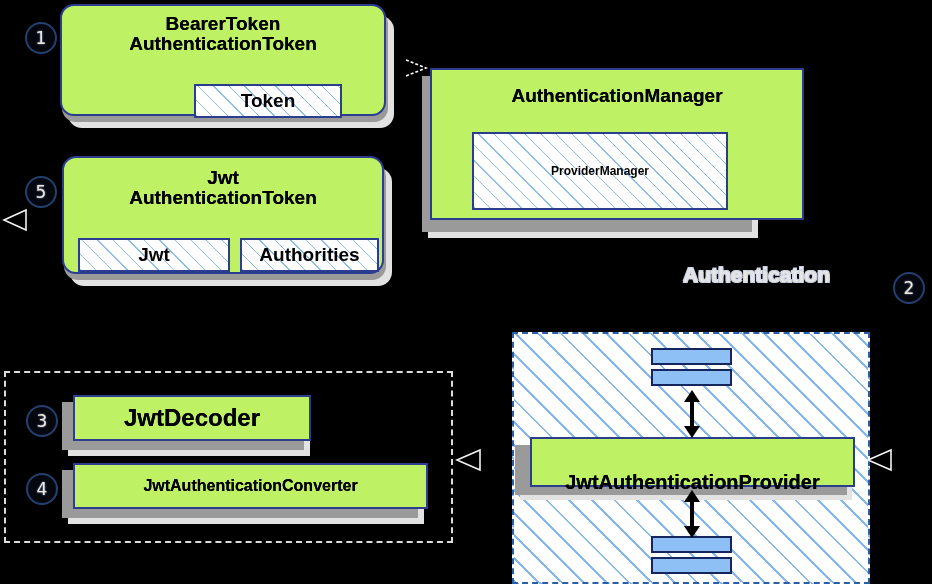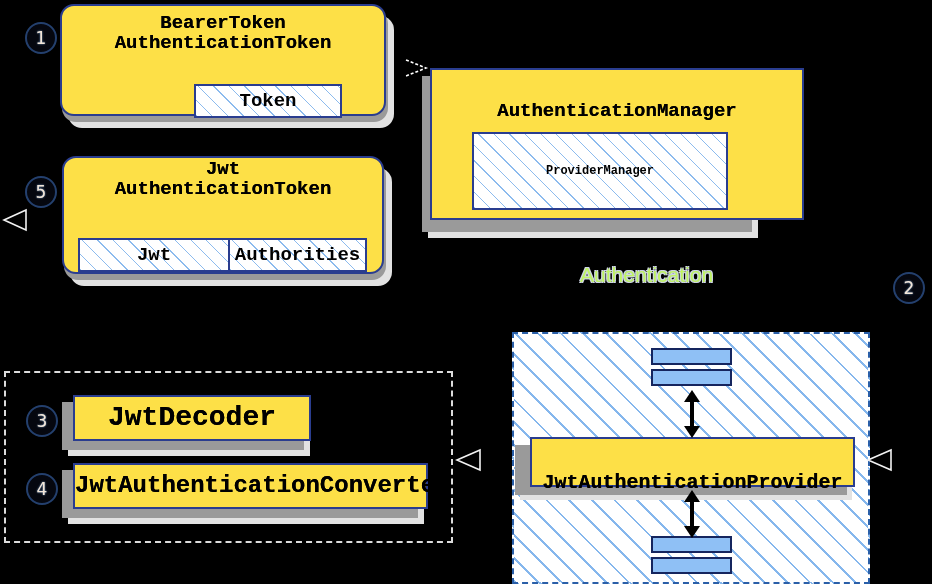--- a/index.html
+++ b/index.html
@@ -12,13 +12,12 @@
   
   .node{
     position:absolute;
-    background:#fde047;
+    background:#bef264;
     border:2px solid #2a3d8f;
     box-sizing:border-box;
     display:flex;flex-direction:column;align-items:center;
     color:#000;
     font-weight:bold;
-    font-family:Liberation Mono, monospace;
   }
   .node .title{
     width:100%;text-align:center;line-height:1.05;

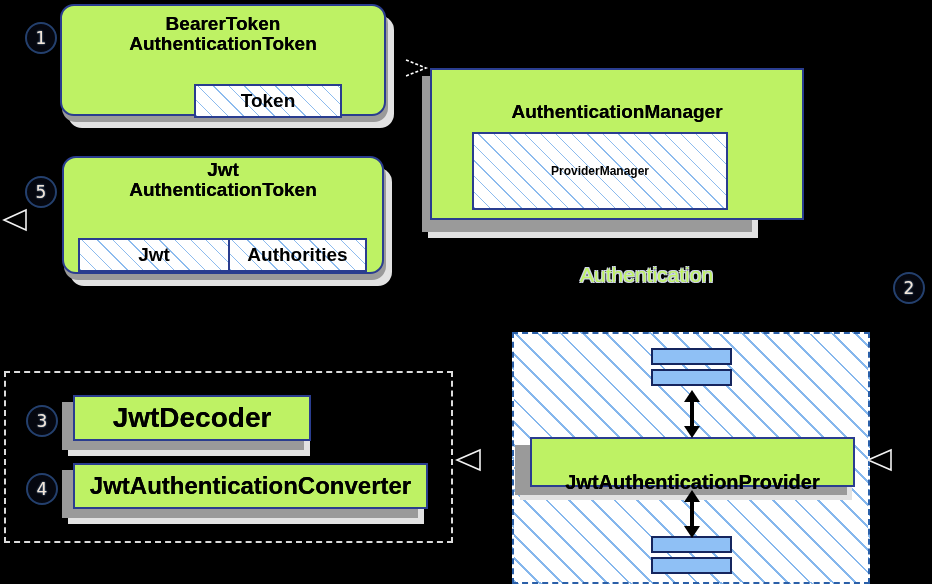--- a/index.html
+++ b/index.html
@@ -148,7 +148,7 @@
 
   <div class="shadow-light" style="left:428px;top:82px;width:330px;height:156px;"></div>
   <div class="shadow-dark" style="left:422px;top:76px;width:330px;height:156px;"></div>
-  <div class="node" style="left:430px;top:68px;width:374px;height:152px;z-index:3;padding-top:32px;">
+  <div class="node" style="left:430px;top:68px;width:374px;height:152px;z-index:3;padding-top:16px;">
     <div class="title" style="font-size:19px;">AuthenticationManager</div>
     <div class="hatch" style="position:absolute;left:40px;top:62px;width:256px;height:78px;font-size:12px;">
       <span>ProviderManager</span>

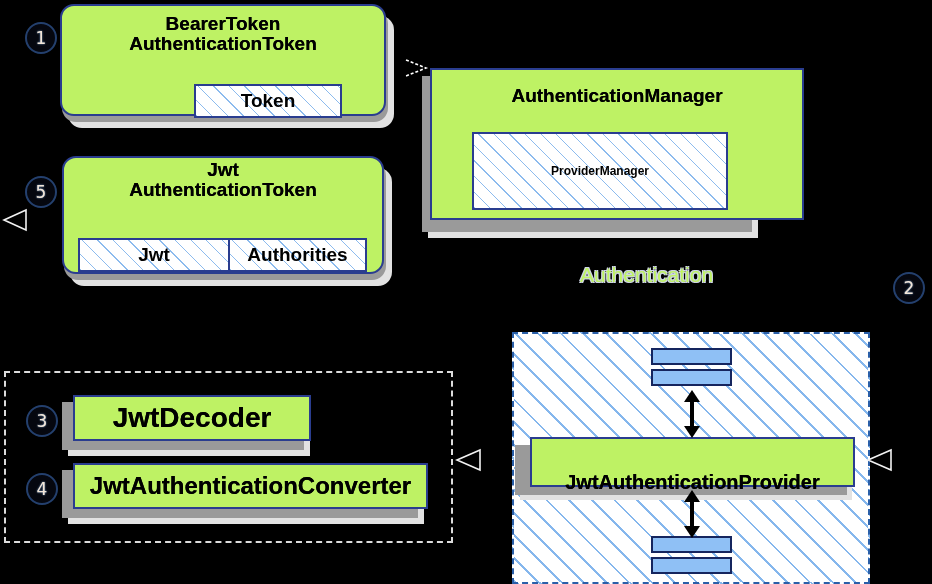--- a/index.html
+++ b/index.html
@@ -126,7 +126,7 @@
 
   <div class="shadow-light" style="left:70px;top:168px;width:322px;height:118px;border-radius:14px;"></div>
   <div class="shadow-dark" style="left:64px;top:162px;width:322px;height:118px;border-radius:14px;"></div>
-  <div class="node rounded" style="left:62px;top:156px;width:322px;height:118px;z-index:3;padding-top:2px;">
+  <div class="node rounded" style="left:62px;top:156px;width:322px;height:118px;z-index:3;padding-top:10px;">
     <div class="title" style="font-size:19px;">
       <span>Jwt</span><br>
       <span>AuthenticationToken</span>

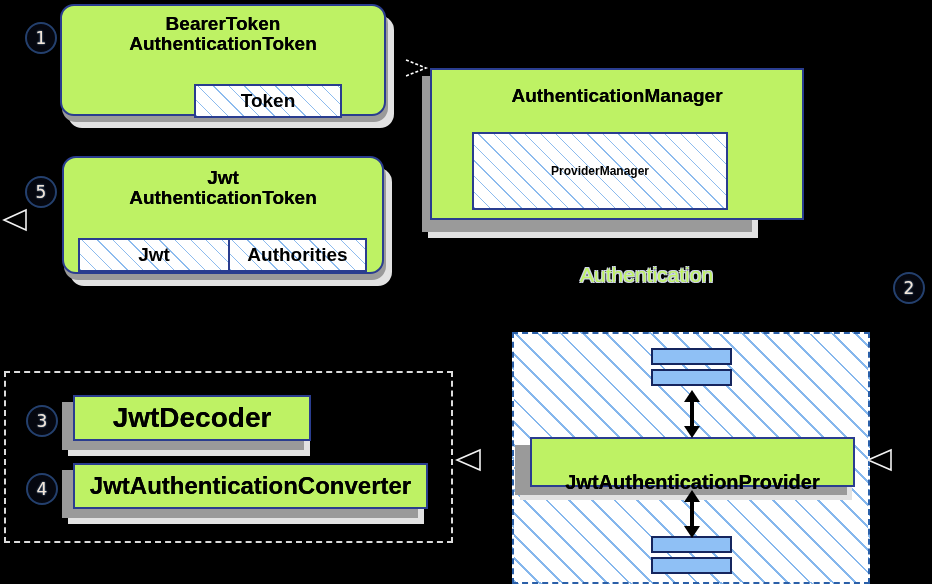--- a/index.html
+++ b/index.html
@@ -134,7 +134,7 @@
     <div class="hatch" style="position:absolute;left:14px;top:80px;width:152px;height:34px;font-size:19px;">
       <span>Jwt</span>
     </div>
-    <div class="hatch" style="position:absolute;left:164px;top:80px;width:139px;height:34px;font-size:19px;">
+    <div class="hatch" style="position:absolute;left:176px;top:80px;width:139px;height:34px;font-size:19px;">
       <span>Authorities</span>
     </div>
   </div>

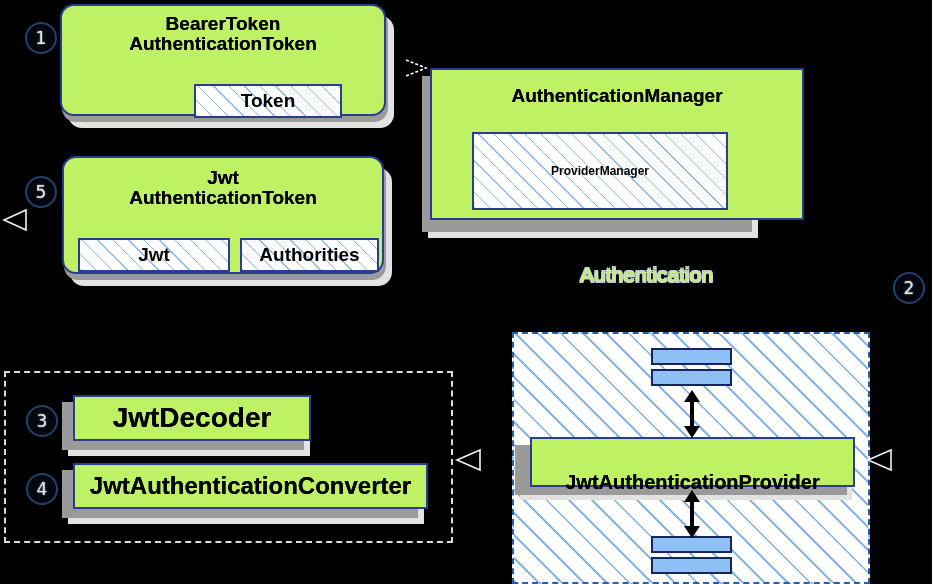--- a/index.html
+++ b/index.html
@@ -97,8 +97,8 @@
 
   
   .outline-label{
-    position:absolute;text-align:left;font-weight:normal;
-    color:#bef264;line-height:1.12;z-index:3;
+    position:absolute;text-align:right;font-weight:bold;
+    color:#e5e5e5;line-height:1.12;z-index:3;
     text-shadow:
       -1px -1px 0 #cfd6e6, 1px -1px 0 #cfd6e6,
       -1px  1px 0 #cfd6e6, 1px  1px 0 #cfd6e6;

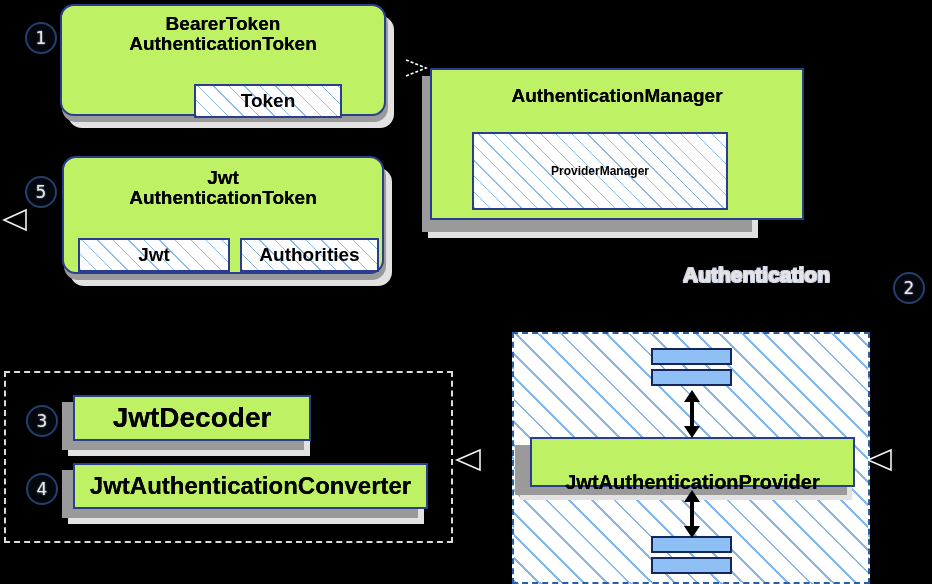--- a/index.html
+++ b/index.html
@@ -201,7 +201,7 @@
   <div class="shadow-light" style="left:68px;top:408px;width:242px;height:48px;z-index:3;"></div>
   <div class="shadow-dark" style="left:62px;top:402px;width:242px;height:48px;z-index:3;"></div>
   <div class="node" style="left:73px;top:395px;width:238px;height:46px;z-index:4;justify-content:center;">
-    <div class="title" style="font-size:28px;">JwtDecoder</div>
+    <div class="title" style="font-size:24px;">JwtDecoder</div>
   </div>
   <div class="circle-num" style="left:26px;top:405px;z-index:9;">
       <span>3</span>

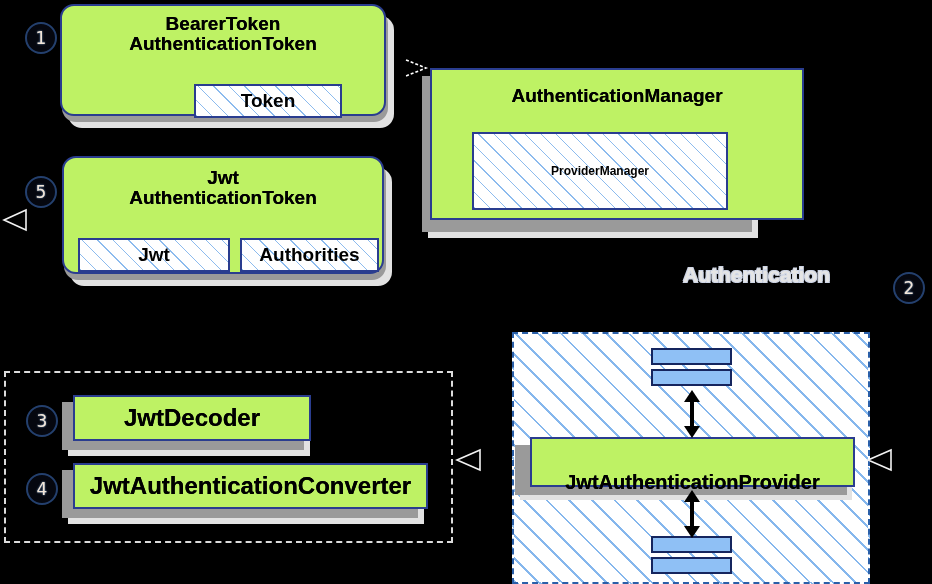--- a/index.html
+++ b/index.html
@@ -210,7 +210,7 @@
   <div class="shadow-light" style="left:68px;top:476px;width:356px;height:48px;z-index:3;"></div>
   <div class="shadow-dark" style="left:62px;top:470px;width:356px;height:48px;z-index:3;"></div>
   <div class="node" style="left:73px;top:463px;width:355px;height:46px;z-index:4;justify-content:center;">
-    <div class="title" style="font-size:24px;">JwtAuthenticationConverter</div>
+    <div class="title" style="font-size:16px;">JwtAuthenticationConverter</div>
   </div>
   <div class="circle-num" style="left:26px;top:473px;z-index:9;">
       <span>4</span>

